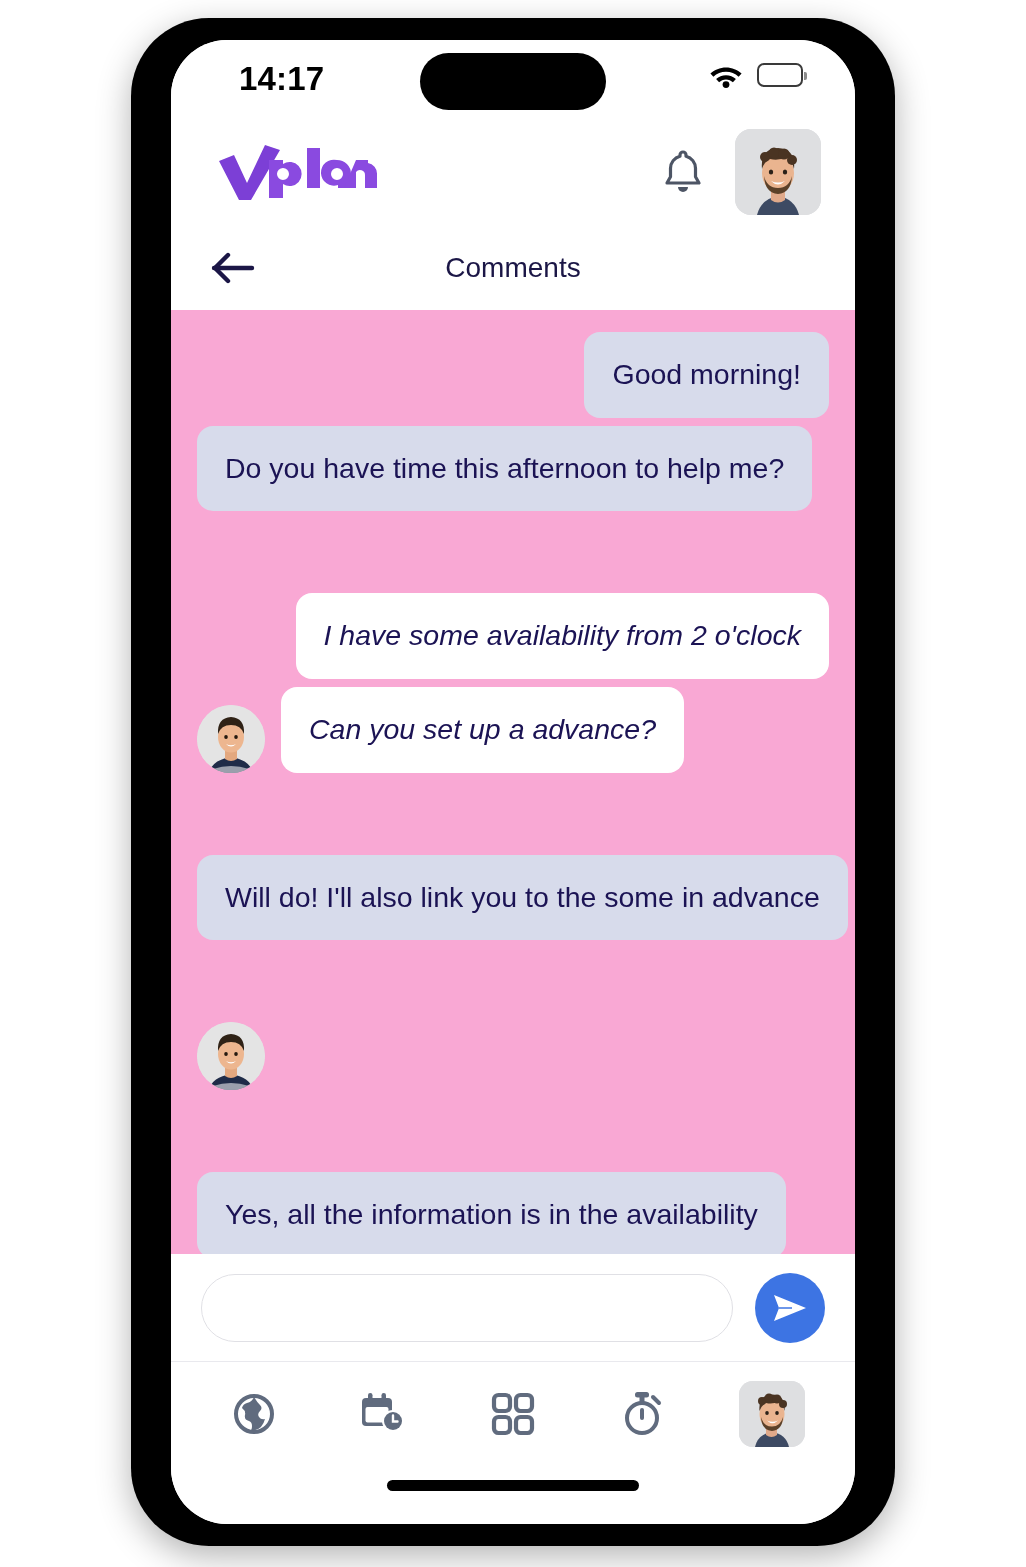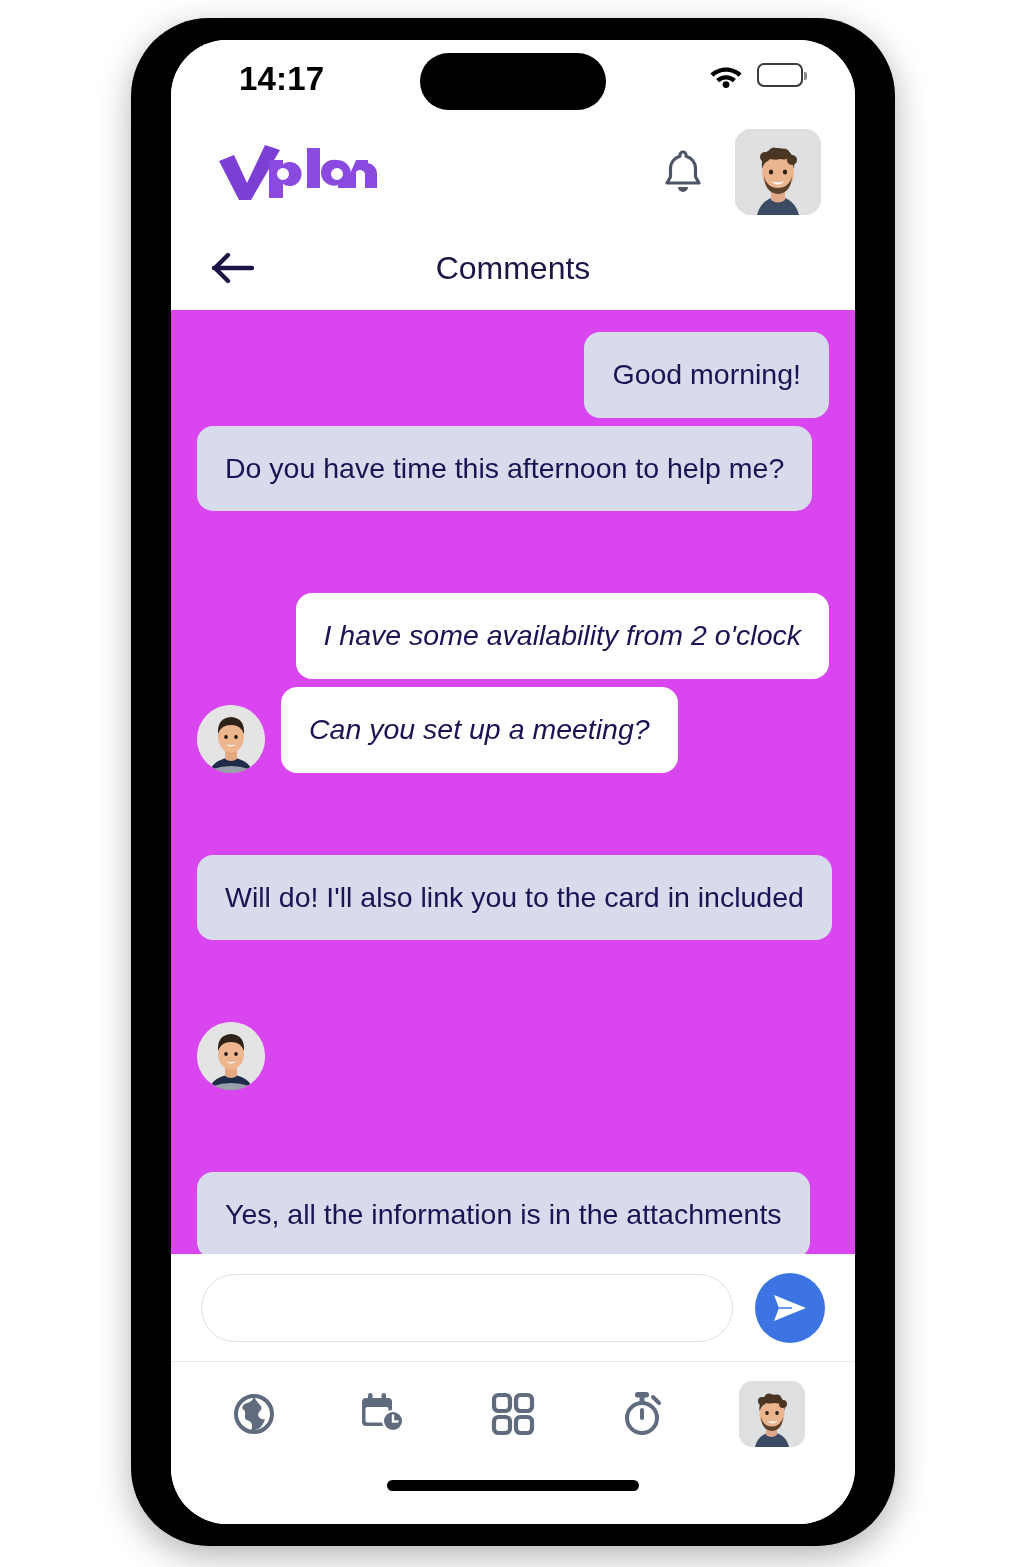--- a/index.html
+++ b/index.html
@@ -164,7 +164,7 @@
   .screen-title {
     width: 100%;
     text-align: center;
-    font-size: 32px;
+    font-size: 28px;
     color: #1b1646;
     font-weight: 400;
   }

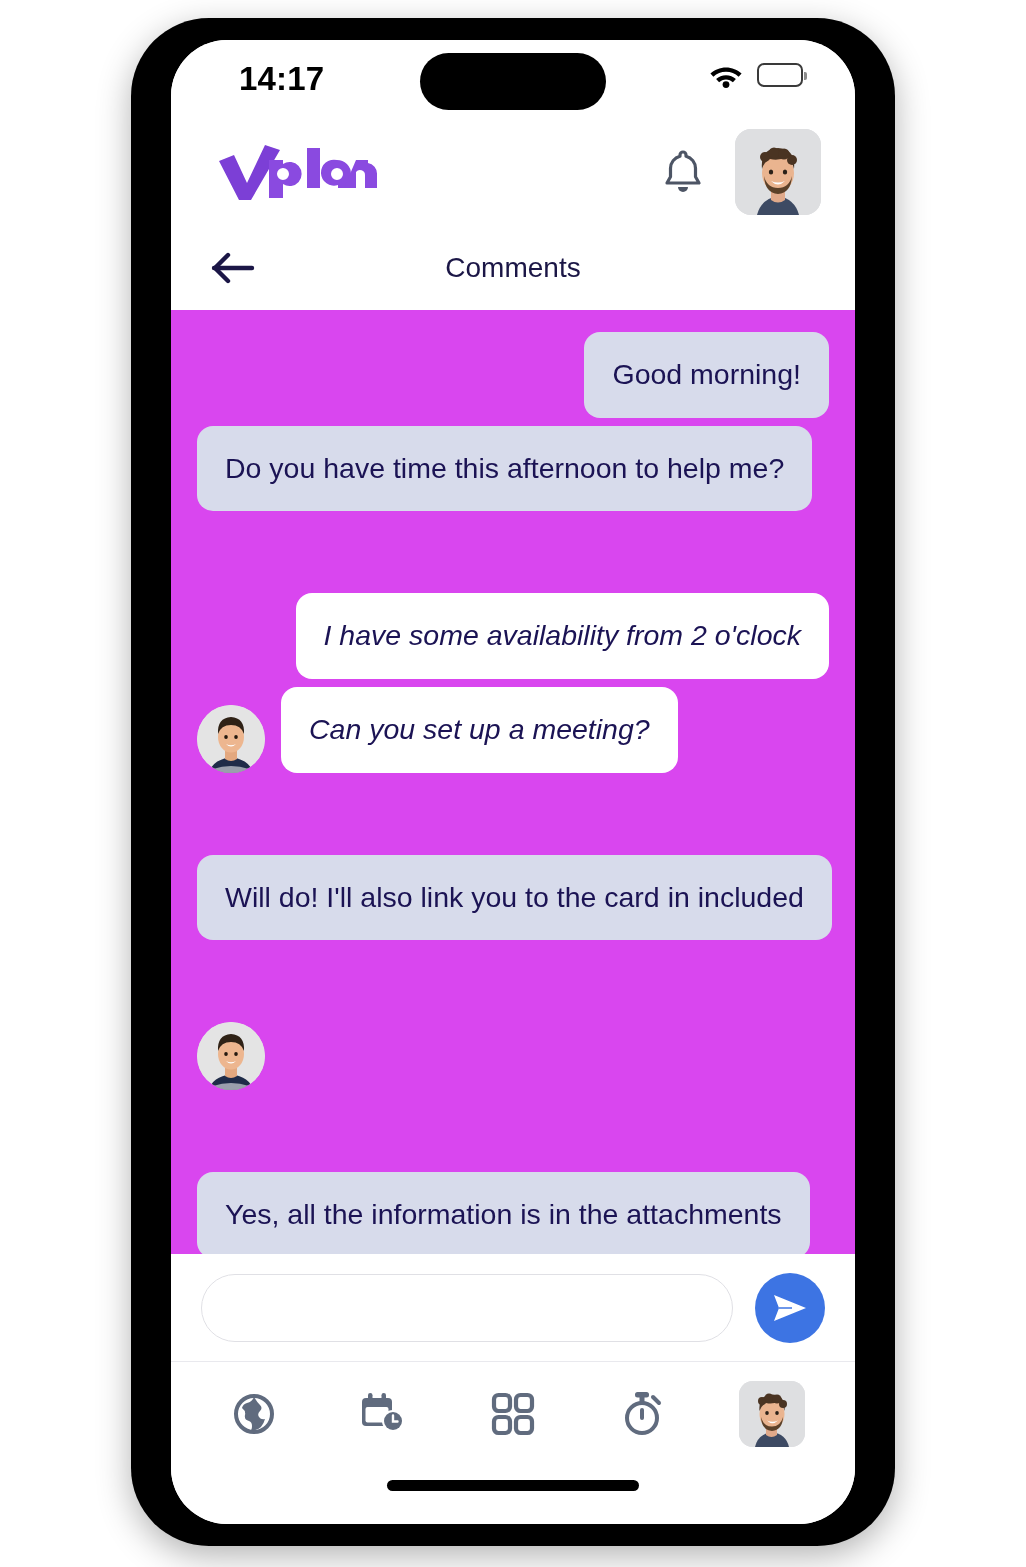--- a/index.html
+++ b/index.html
@@ -172,7 +172,7 @@
   
   .chat-area {
     flex: 1 1 auto;
-    background: #d946ef;
+    background: #f9a8d4;
     padding: 22px 26px 18px 26px;
     box-sizing: border-box;
     overflow: hidden;

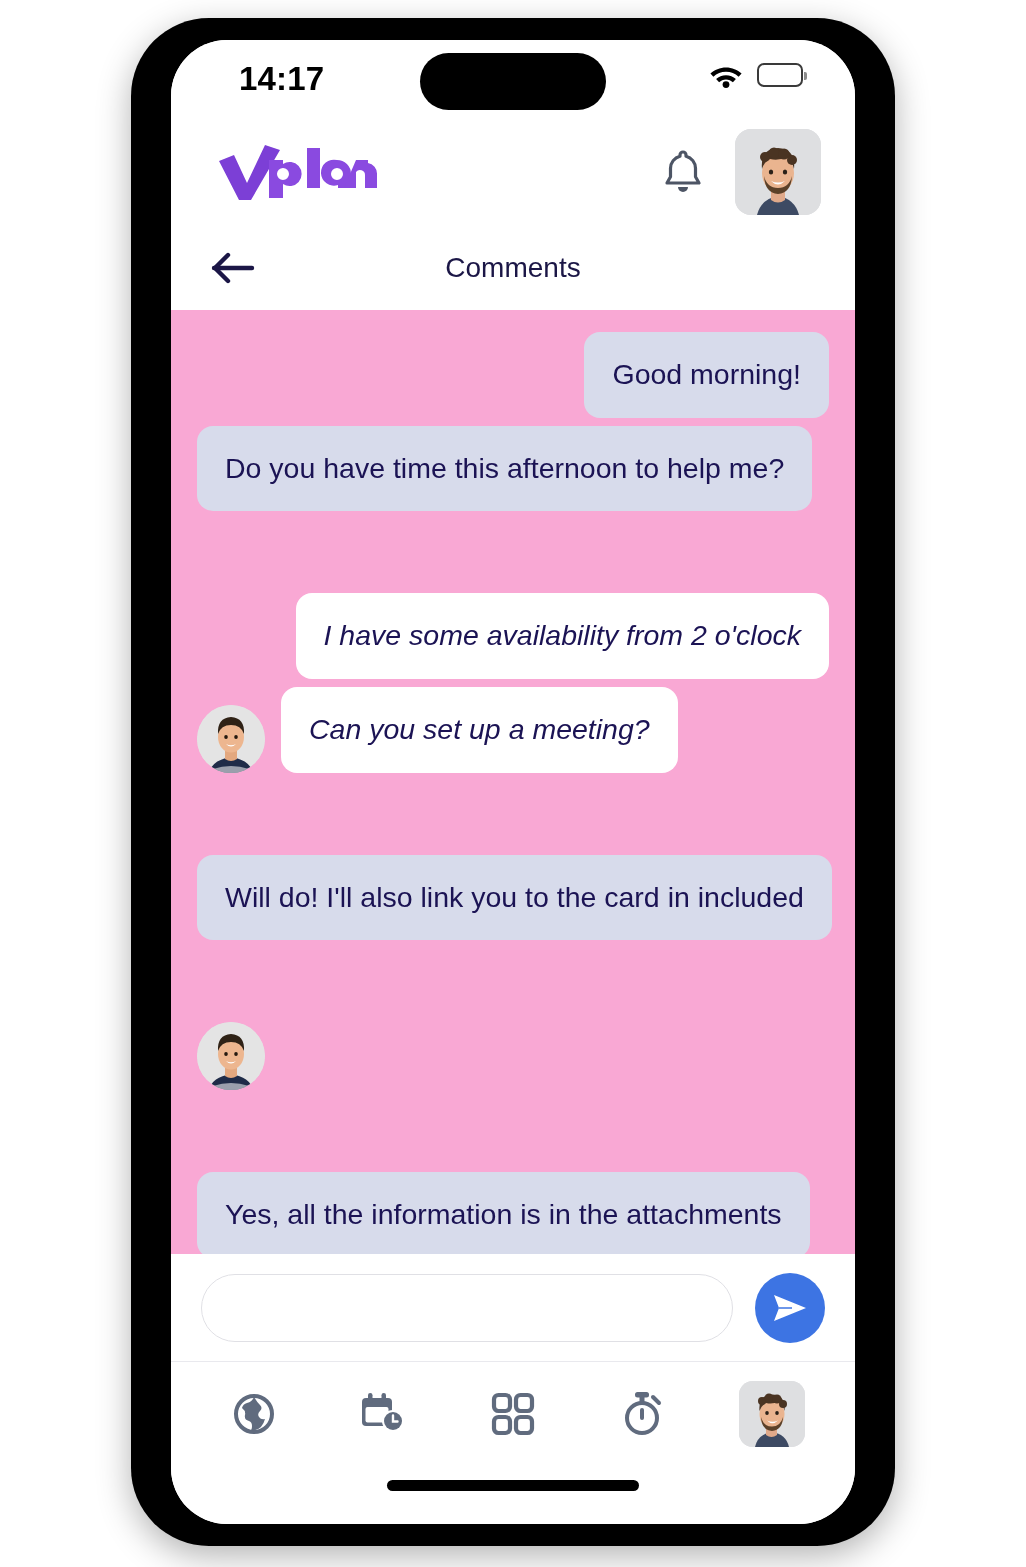--- a/index.html
+++ b/index.html
@@ -400,7 +400,7 @@
             <path d="M29 39 q5 5 10 0 q-5 2.5 -10 0 z" fill="#ffffff"></path>
           </svg>
         </div>
-        <div class="bubble me">Can you set up a meeting?</div>
+        <div class="bubble me">Can you set up a advance?</div>
       </div>
 
       <div class="msg-row left msg-gap-xl">

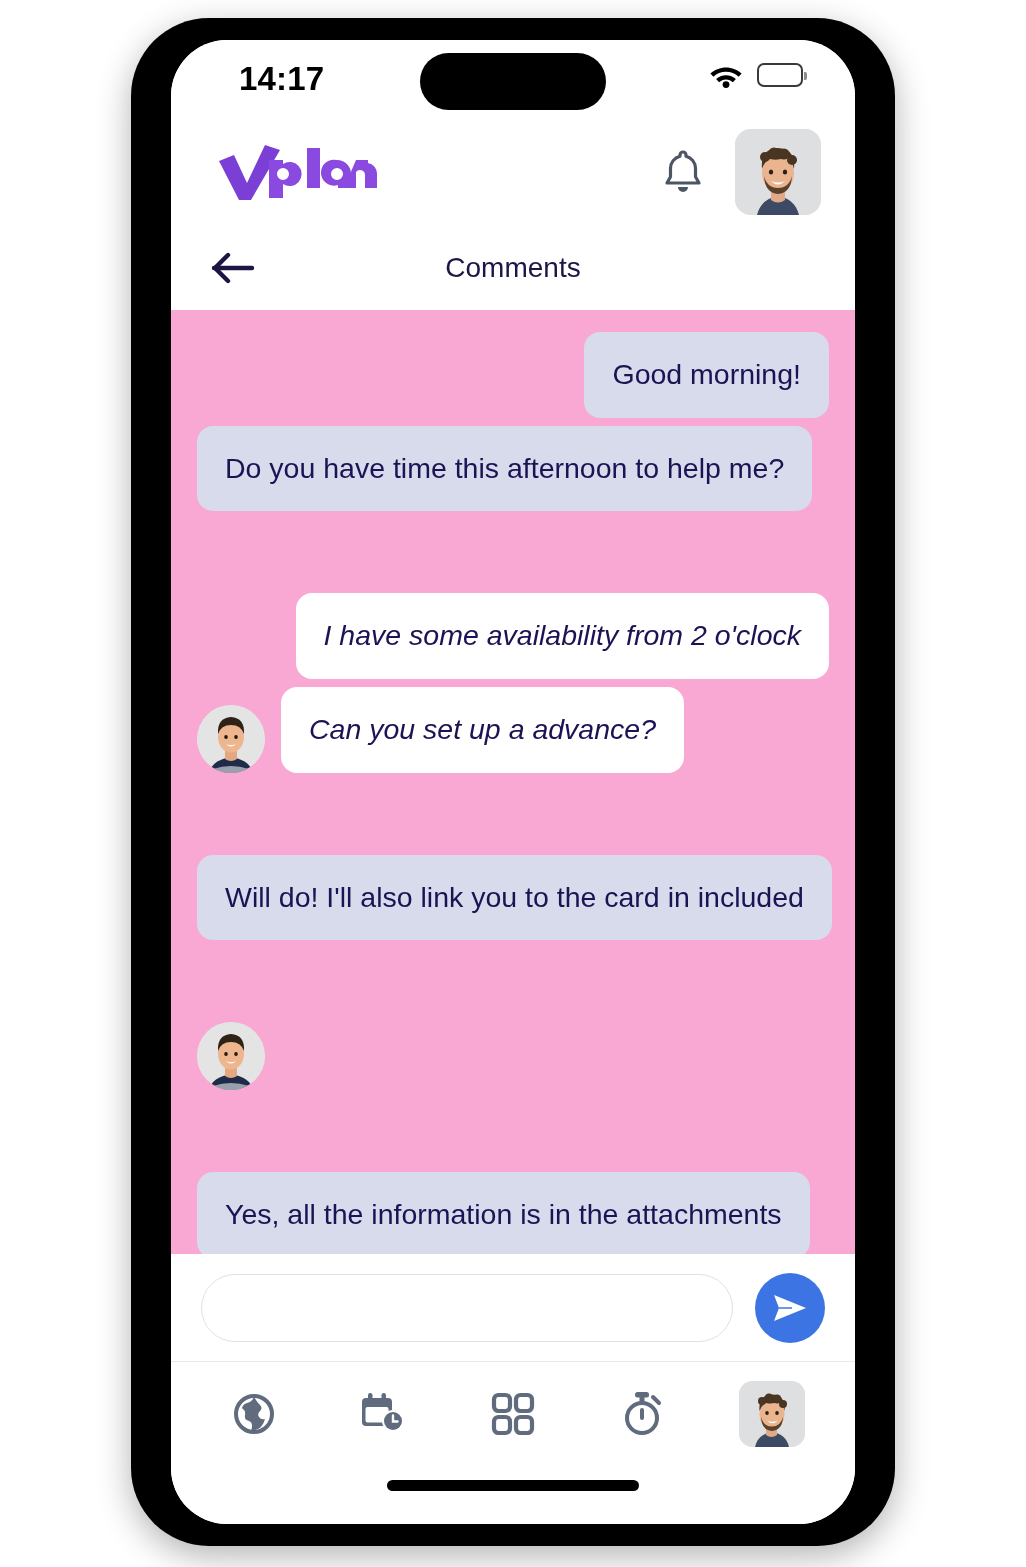--- a/index.html
+++ b/index.html
@@ -404,7 +404,7 @@
       </div>
 
       <div class="msg-row left msg-gap-xl">
-        <div class="bubble them">Will do! I'll also link you to the card in included</div>
+        <div class="bubble them">Will do! I'll also link you to the some in advance</div>
       </div>
 
       <div class="msg-row left msg-gap-xl">

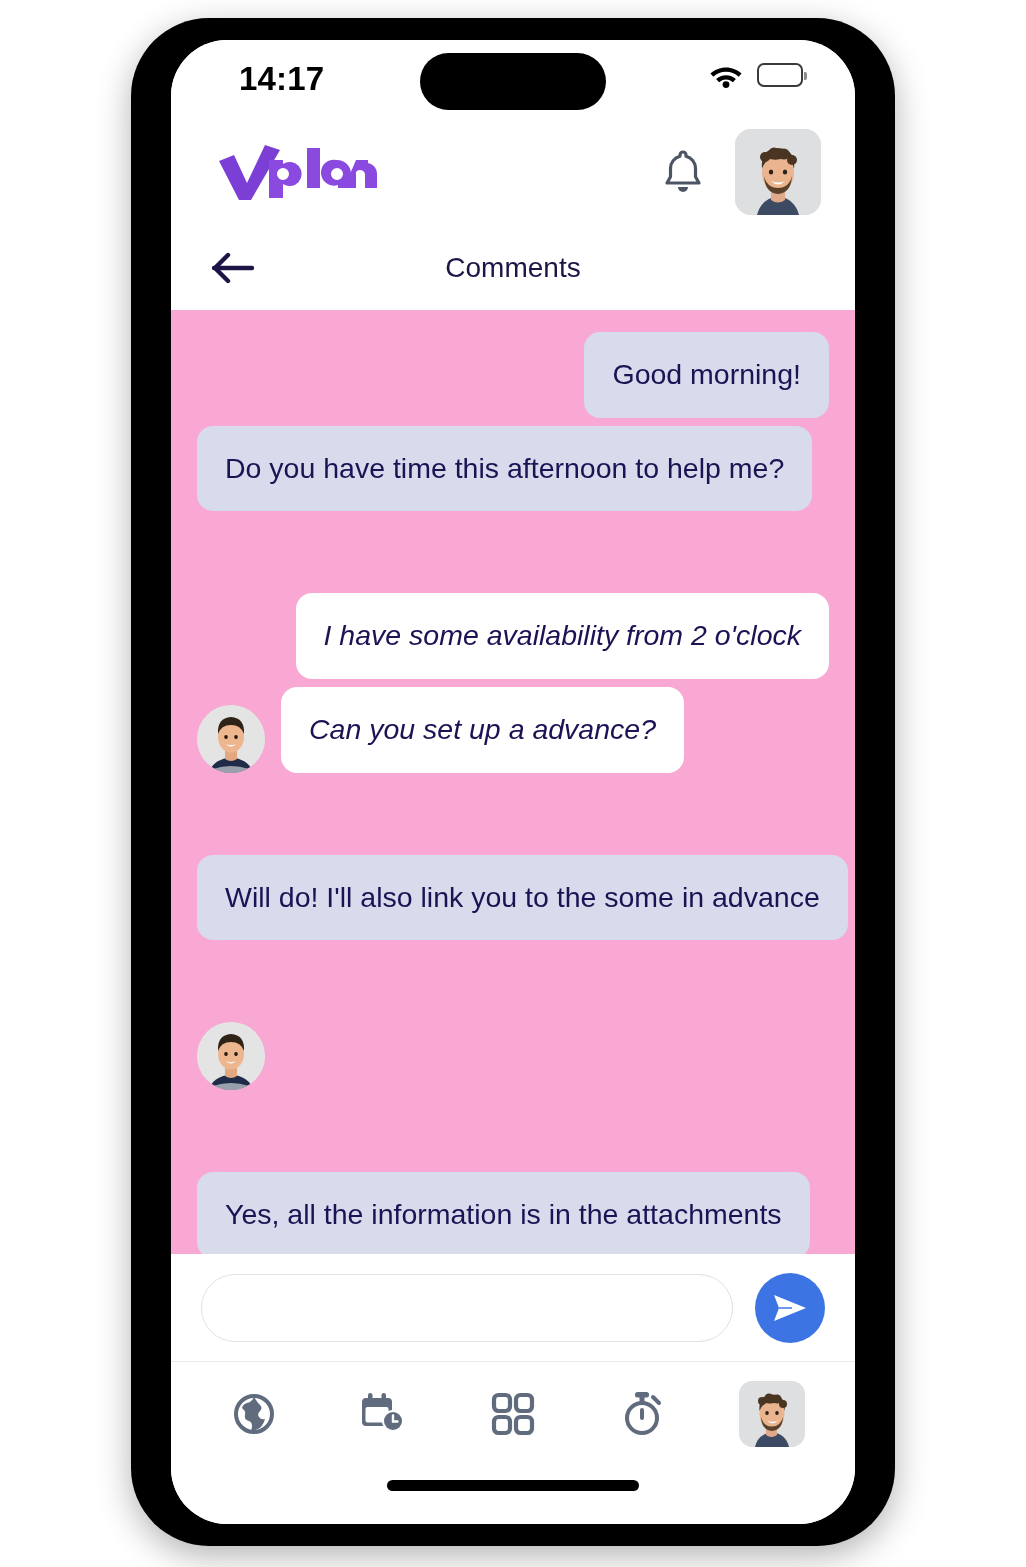--- a/index.html
+++ b/index.html
@@ -424,7 +424,7 @@
       </div>
 
       <div class="msg-row left">
-        <div class="bubble them">Yes, all the information is in the attachments</div>
+        <div class="bubble them">Yes, all the information is in the availability</div>
       </div>
 
     </div>

